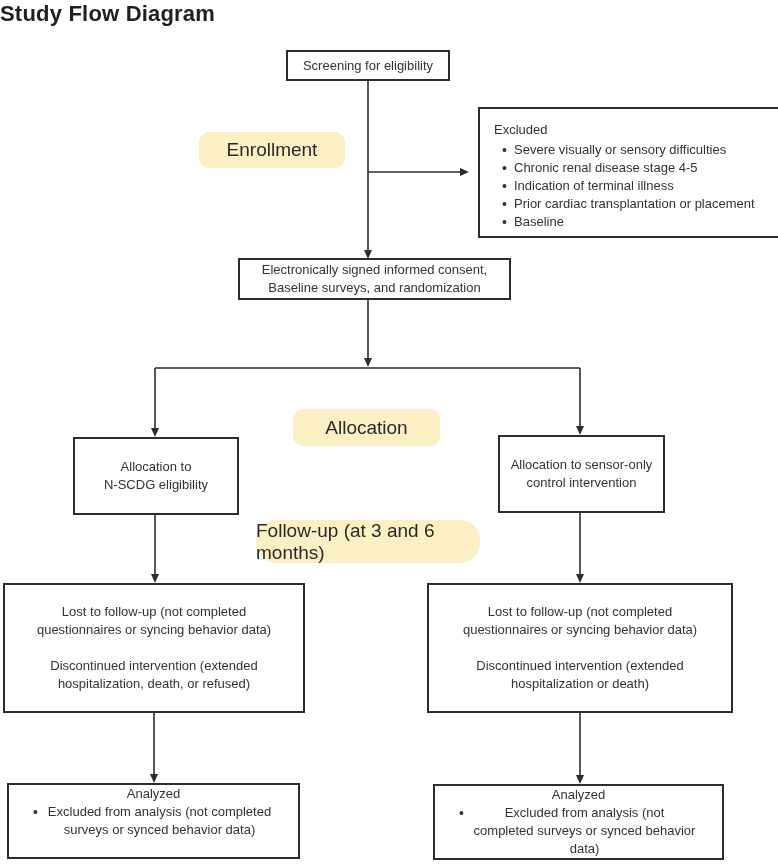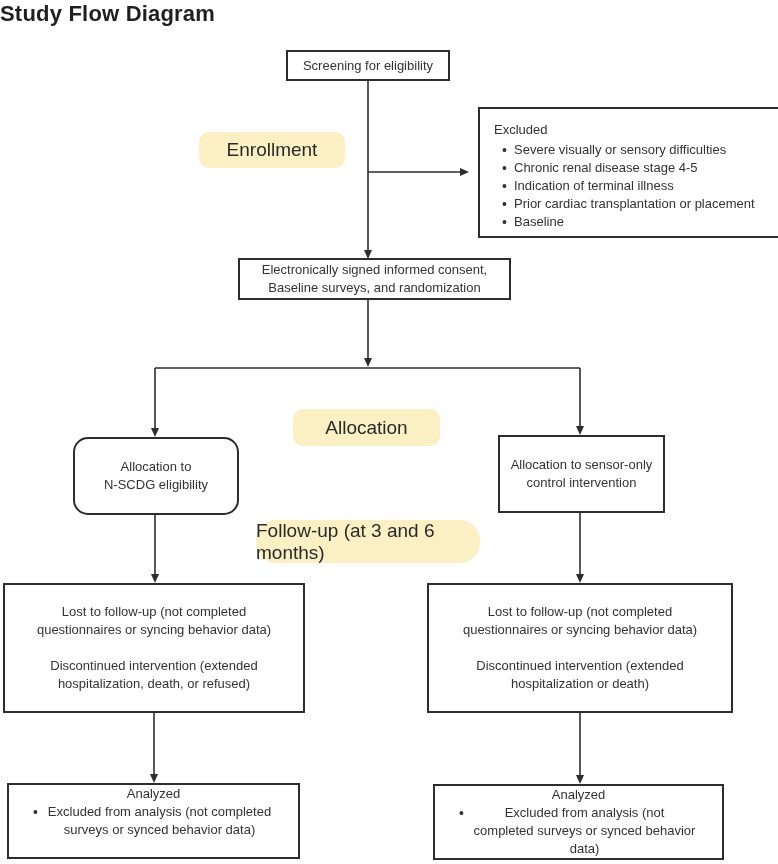--- a/index.html
+++ b/index.html
@@ -142,7 +142,7 @@
     <span>Allocation</span>
   </div>
 
-  <div class="box center" style="left:73px; top:437px; width:166px; height:78px;border-radius:15px;">
+  <div class="box center" style="left:73px; top:437px; width:166px; height:78px;">
     <span>Allocation to</span>
     <span>N-SCDG eligibility</span>
   </div>

